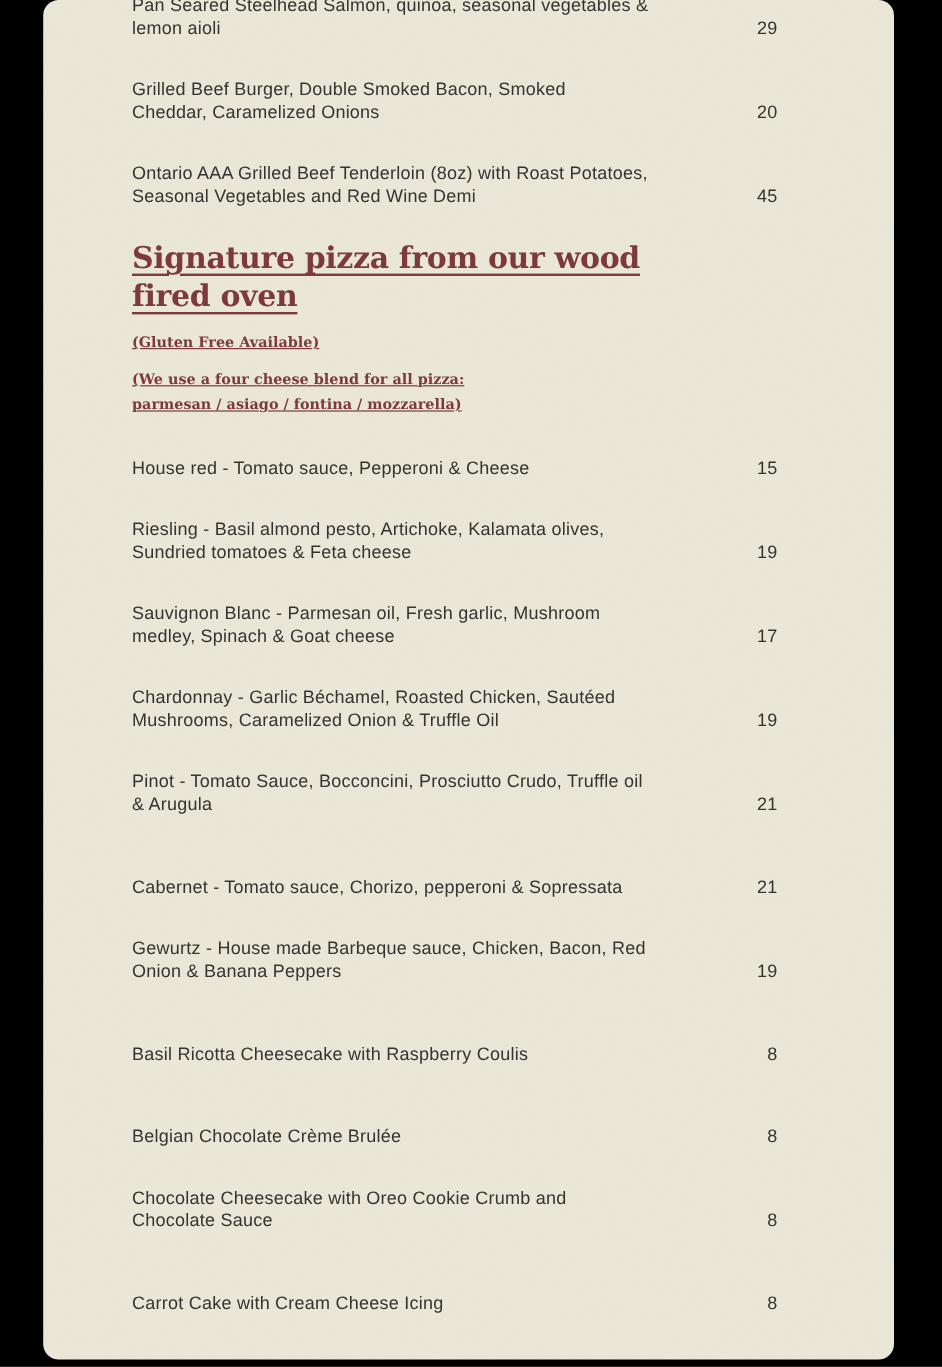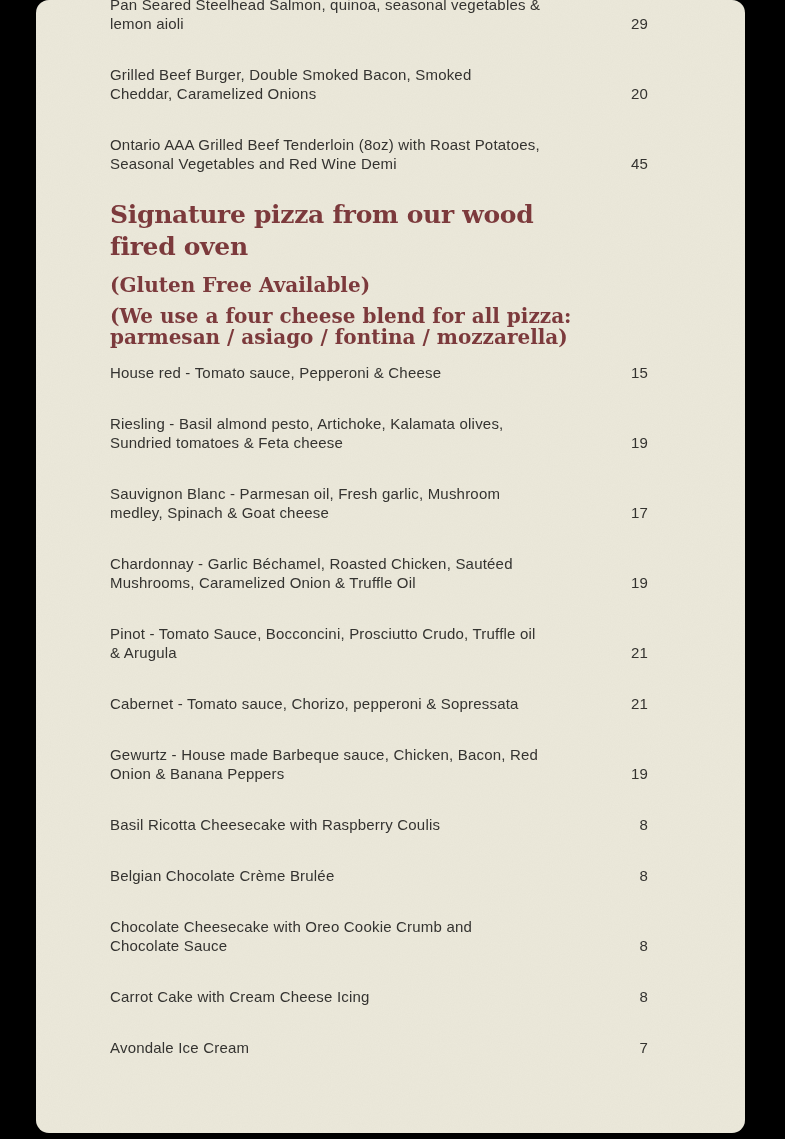--- a/index.html
+++ b/index.html
@@ -26,7 +26,7 @@
     font-size: 15px; line-height: 19px; letter-spacing: .2px;
   }
   .menu-item .desc { flex: 1 1 auto; white-space: pre-line; padding-right: 14px; }
-  .menu-item .price { flex: 0 0 40px; text-align: right; }
+  .menu-item .price { flex: 0 0 40px; text-align: right; margin-top: 18px; }
   .first-item { margin-top: -5px; }
 
   h2.section-heading {

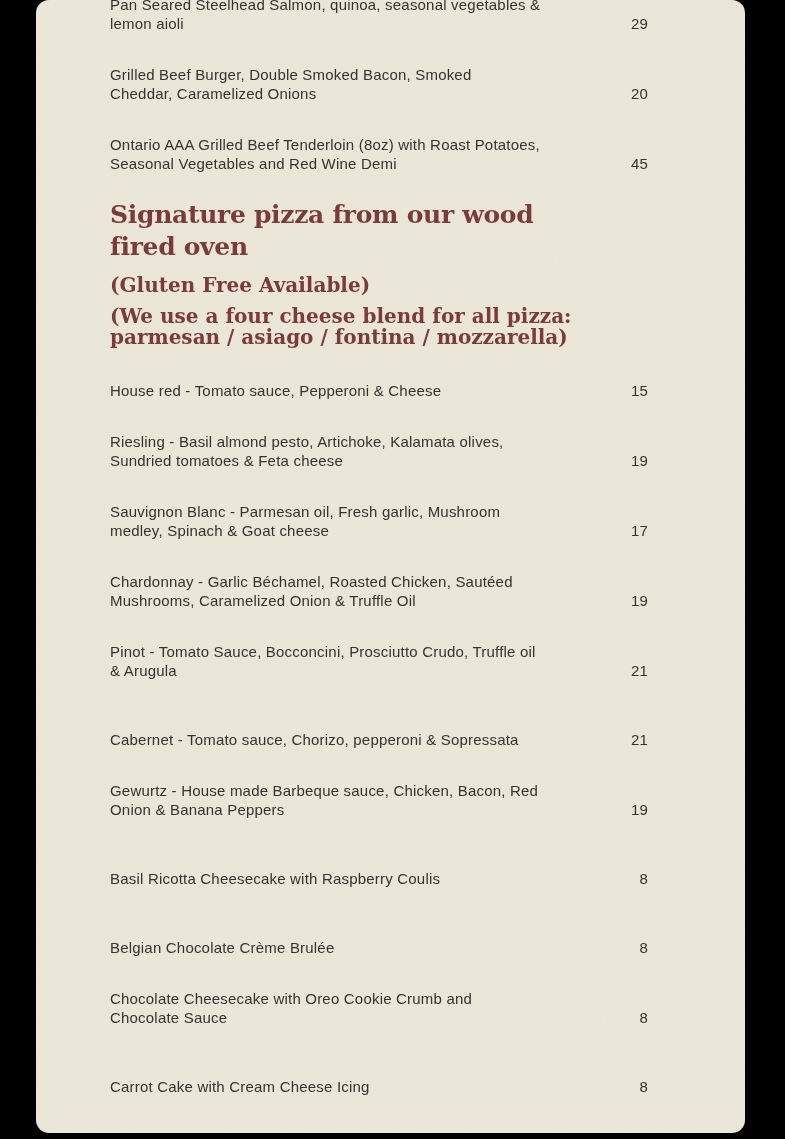--- a/index.html
+++ b/index.html
@@ -38,6 +38,7 @@
   h2.section-heading.desserts { margin: -6px 0 25px 0; }
   h2.section-heading .hline {
     display: block;
+    text-decoration: underline;
     text-decoration-thickness: 2px;
     text-underline-offset: 5px;
   }

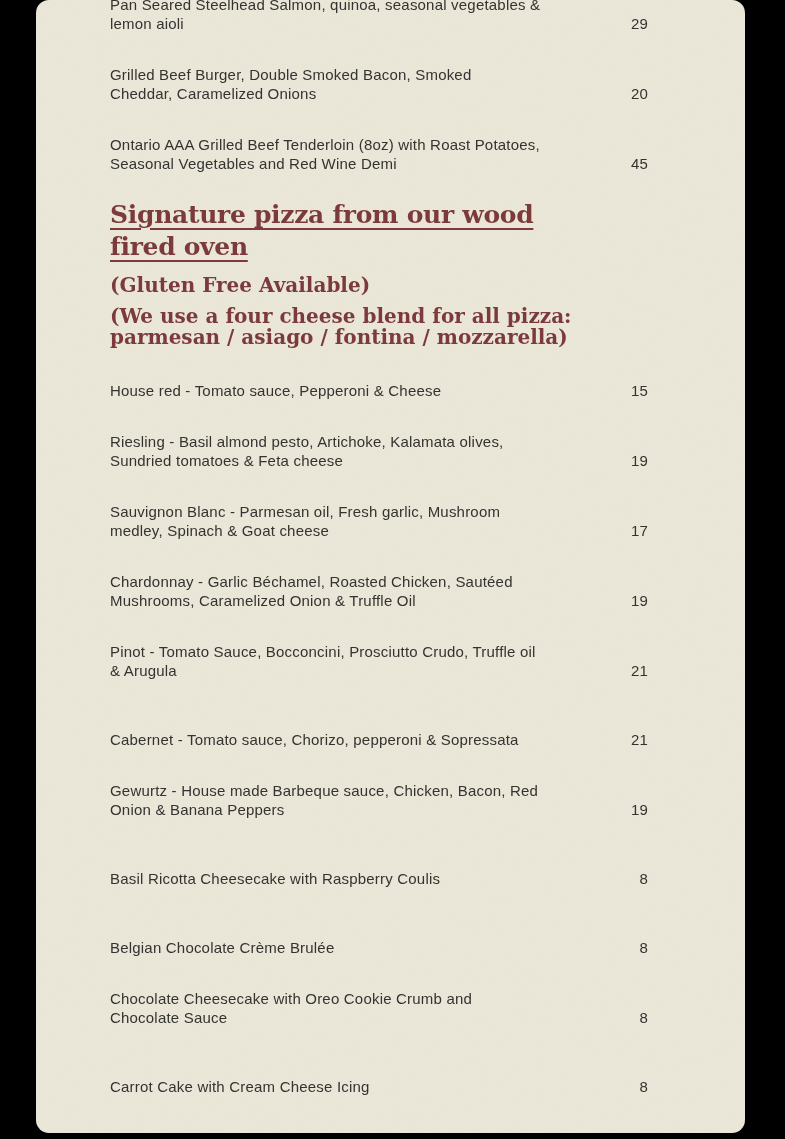--- a/index.html
+++ b/index.html
@@ -45,8 +45,8 @@
   .note {
     font-family: "DejaVu Serif", serif; font-weight: 700;
     color: var(--accent, #7C3A3C);
-    font-size: 20px; line-height: 20px;
-    margin: 0 0 11px 0; white-space: pre-line;
+    font-size: 12px; line-height: 20px;
+    margin: 0 0 11px 0; white-space: pre-line; text-decoration: underline;
   }
   .note.cheese { line-height: 21px; margin-bottom: 15px; }
 </style>

